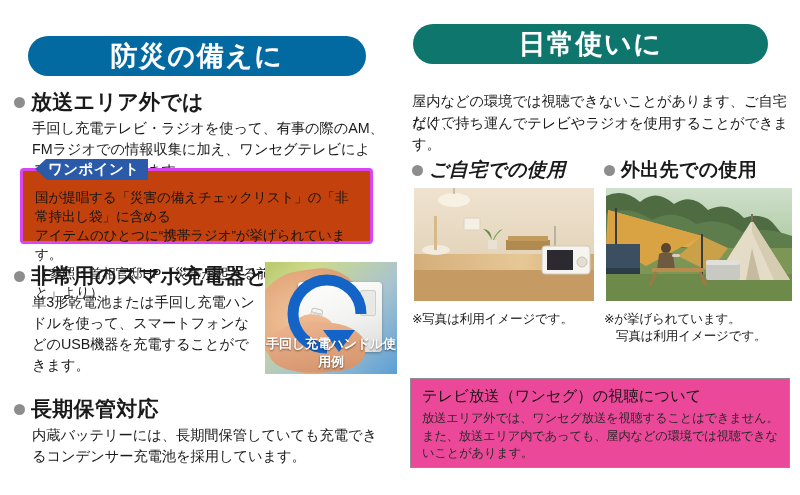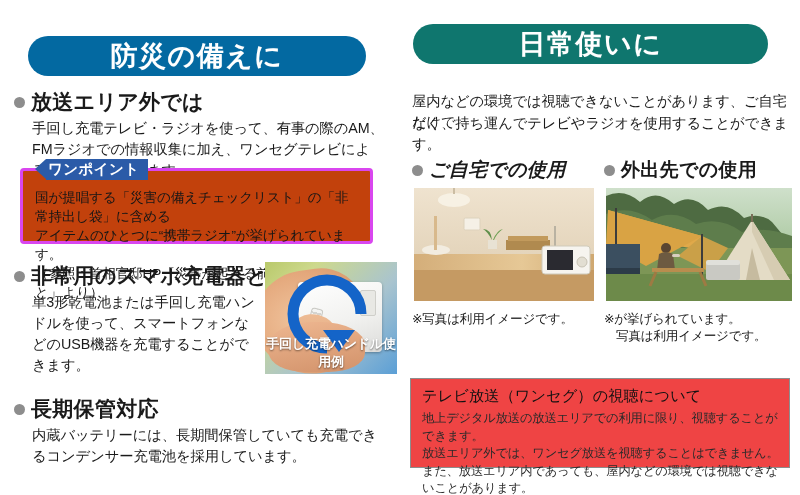--- a/index.html
+++ b/index.html
@@ -153,7 +153,7 @@
   .notebox {
     position: absolute; left: 410px; top: 378px;
     width: 380px; height: 90px;
-    border: 1px solid #8d8d8d; background: #ef4444;
+    border: 1px solid #8d8d8d; background: #ec4899;
     padding: 7px 10px 0 11px;
   }
   .notebox-title {

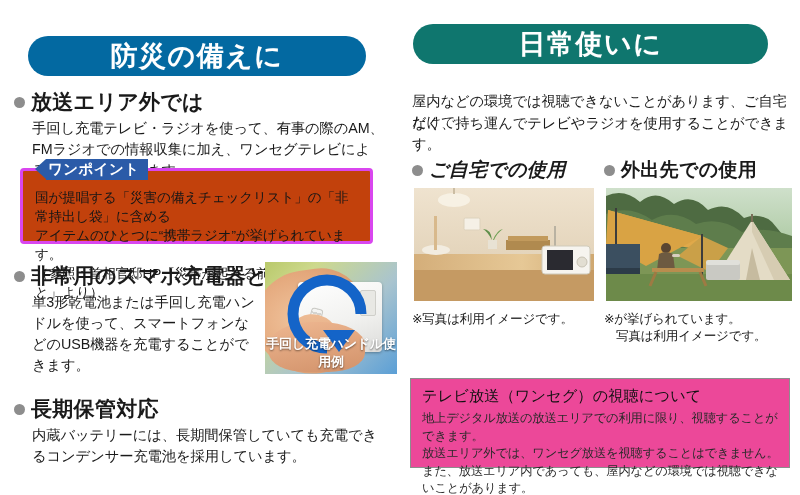--- a/index.html
+++ b/index.html
@@ -325,7 +325,6 @@
 
   <div class="notebox">
     <div class="notebox-title">テレビ放送（ワンセグ）の視聴について</div>
-    <div class="notebox-line">地上デジタル放送の放送エリアでの利用に限り、視聴することができます。</div>
     <div class="notebox-line">放送エリア外では、ワンセグ放送を視聴することはできません。</div>
     <div class="notebox-line">また、放送エリア内であっても、屋内などの環境では視聴できないことがあります。</div>
   </div>

